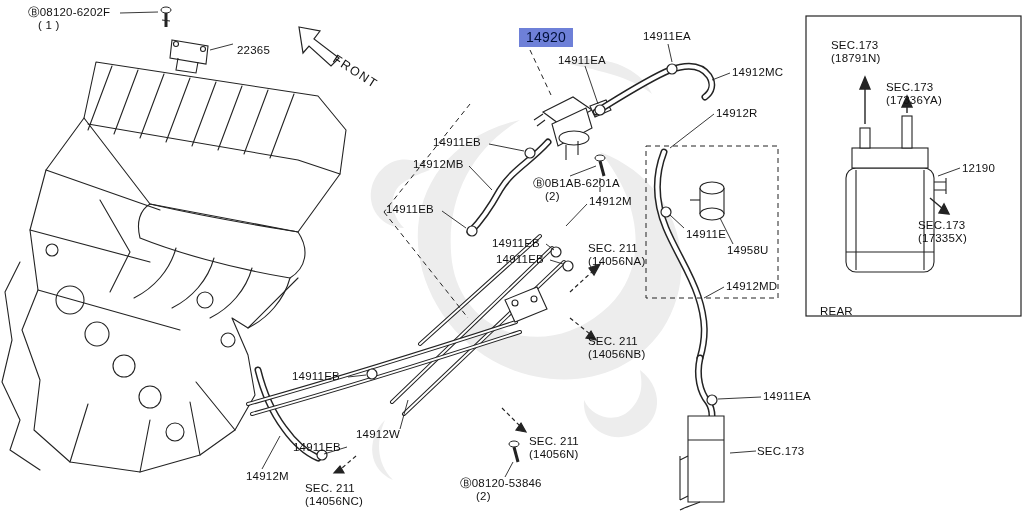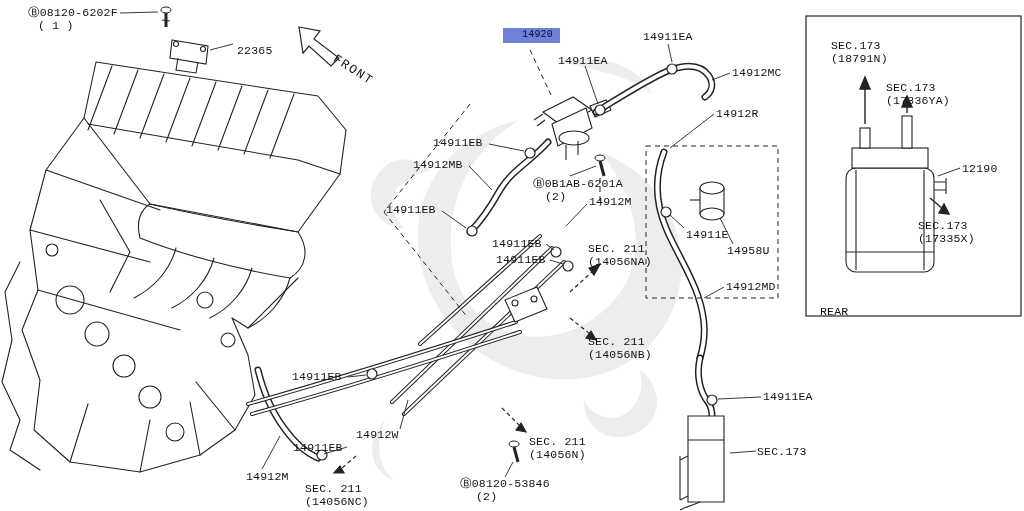--- a/index.html
+++ b/index.html
@@ -6,7 +6,7 @@
   html,body { background:#ffffff; }
   .canvas {
     position:relative; width:1024px; height:511px; background:#ffffff;
-    font-family:Liberation Mono, monospace; overflow:hidden; color:#1a1a1a;
+    font-family:Liberation Sans, sans-serif; overflow:hidden; color:#1a1a1a;
   }
   svg.art { position:absolute; left:0; top:0; }
   .lbl {

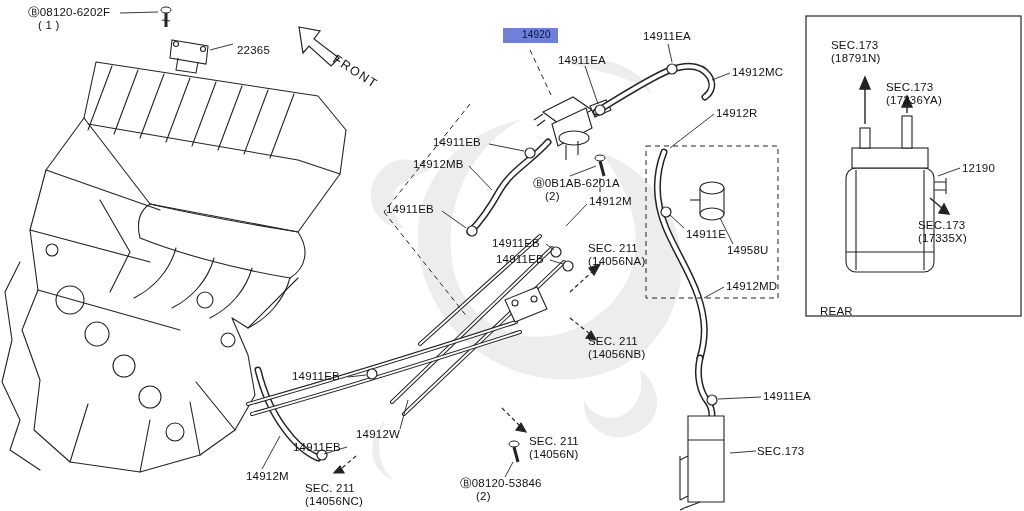--- a/index.html
+++ b/index.html
@@ -14,7 +14,7 @@
     letter-spacing:0.2px; color:#111;
   }
   .lbl .l2 { display:block; }
-  .hl { background:#6e80d8; color:#00103a; padding:1px 7px 2px 19px; font-size:10px; }
+  .hl { background:#6e80d8; color:#00103a; padding:1px 7px 2px 7px; font-size:14px;margin-left:16px; }
   .front { transform:rotate(33deg); transform-origin:left top; font-size:12.5px; letter-spacing:1.5px; }
   .code { font-size:12.5px; letter-spacing:0.5px; }
 </style>

